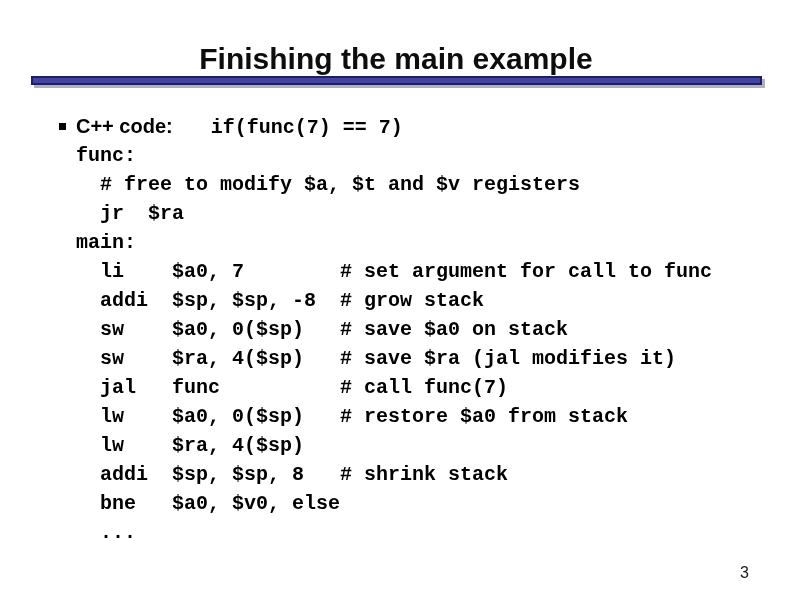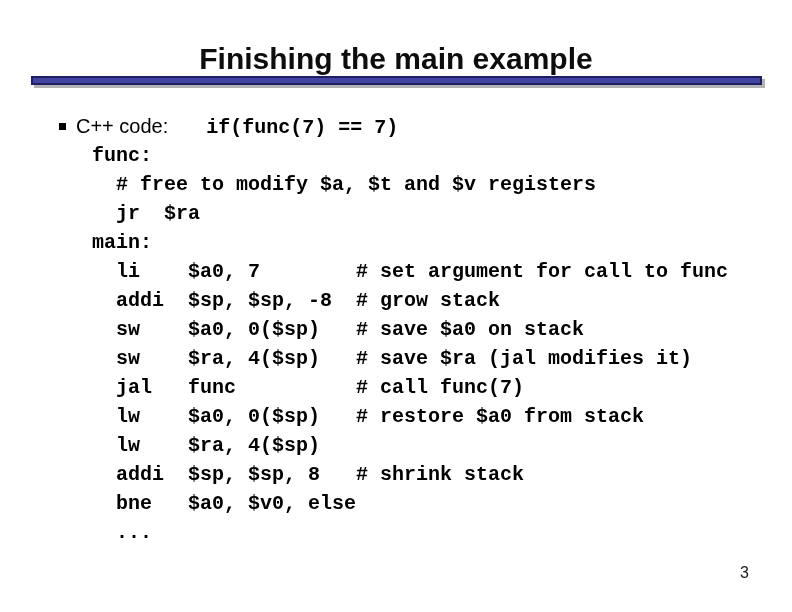--- a/index.html
+++ b/index.html
@@ -58,7 +58,7 @@
   }
   .bullet-label {
     font-size: 20px;
-    font-weight: normal;
+    font-weight: bold;
     font-family: "Liberation Sans", "DejaVu Sans", sans-serif;
   }
   .inline-code {

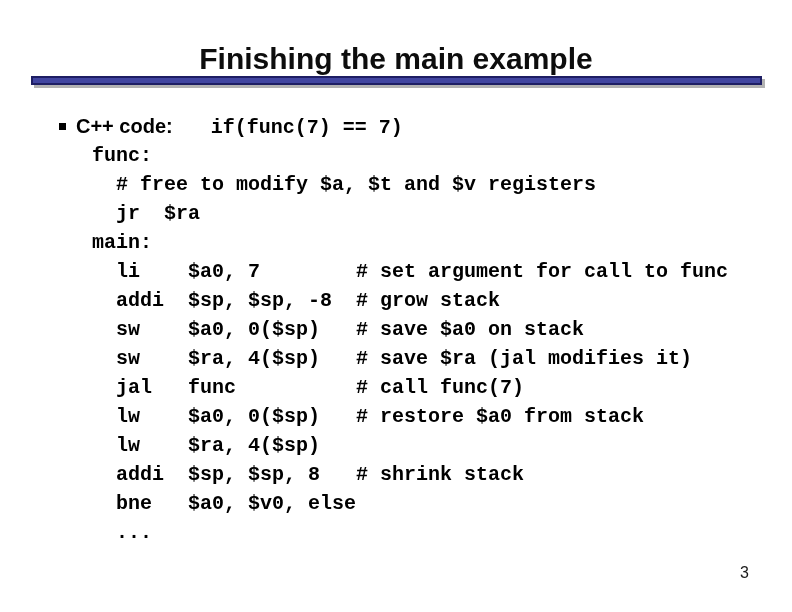--- a/index.html
+++ b/index.html
@@ -69,7 +69,7 @@
   }
   .code-block {
     position: absolute;
-    left: 92px;
+    left: 76px;
     top: 141px;
     margin: 0;
     font-family: "Liberation Mono", "DejaVu Sans Mono", monospace;

